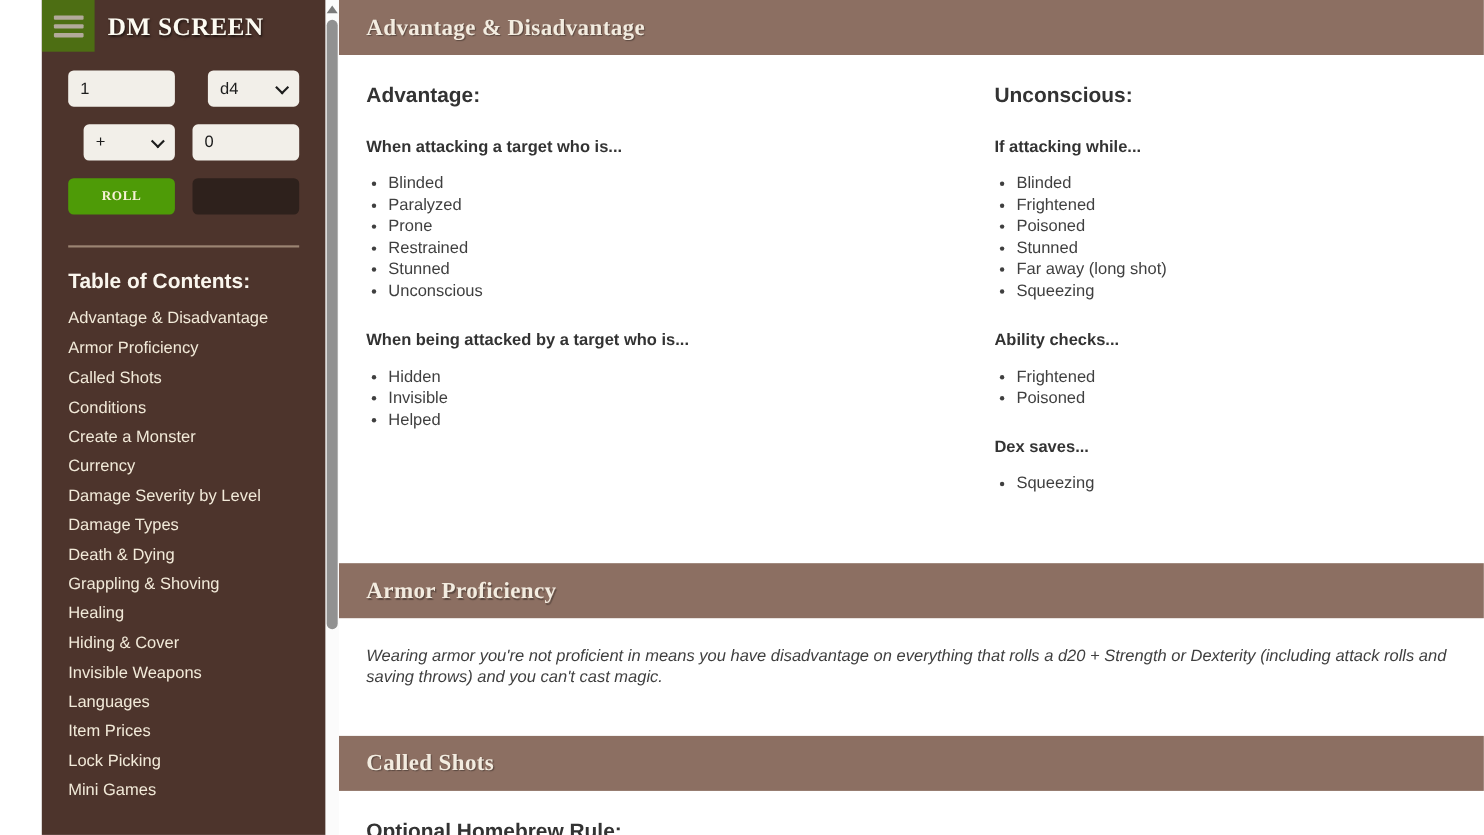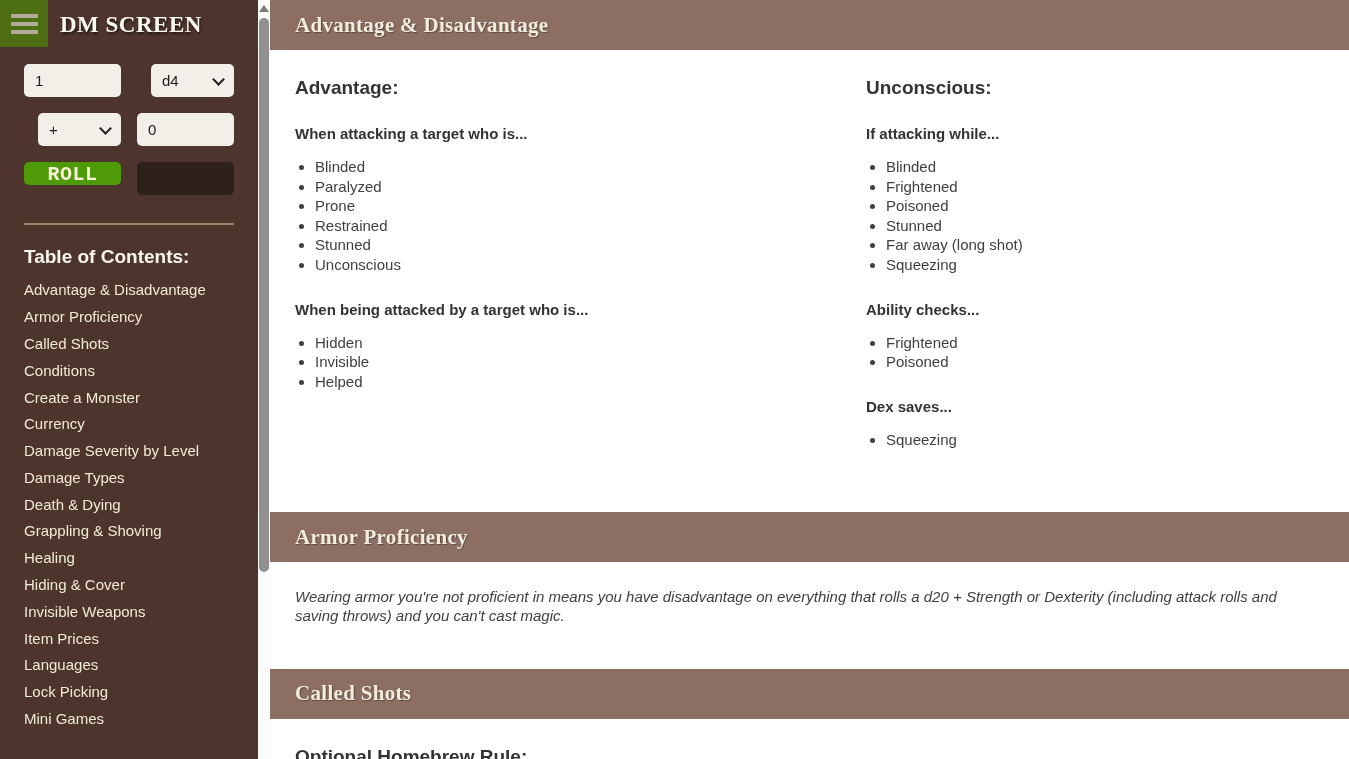--- a/index.html
+++ b/index.html
@@ -16,6 +16,7 @@
     width: 258px; min-width: 258px; height: 759px;
     background: #4d342c;
     overflow: hidden;
+    margin-left: 38px;
   }
   .sidebar-header { display: flex; align-items: flex-start; }
   .menu-btn {

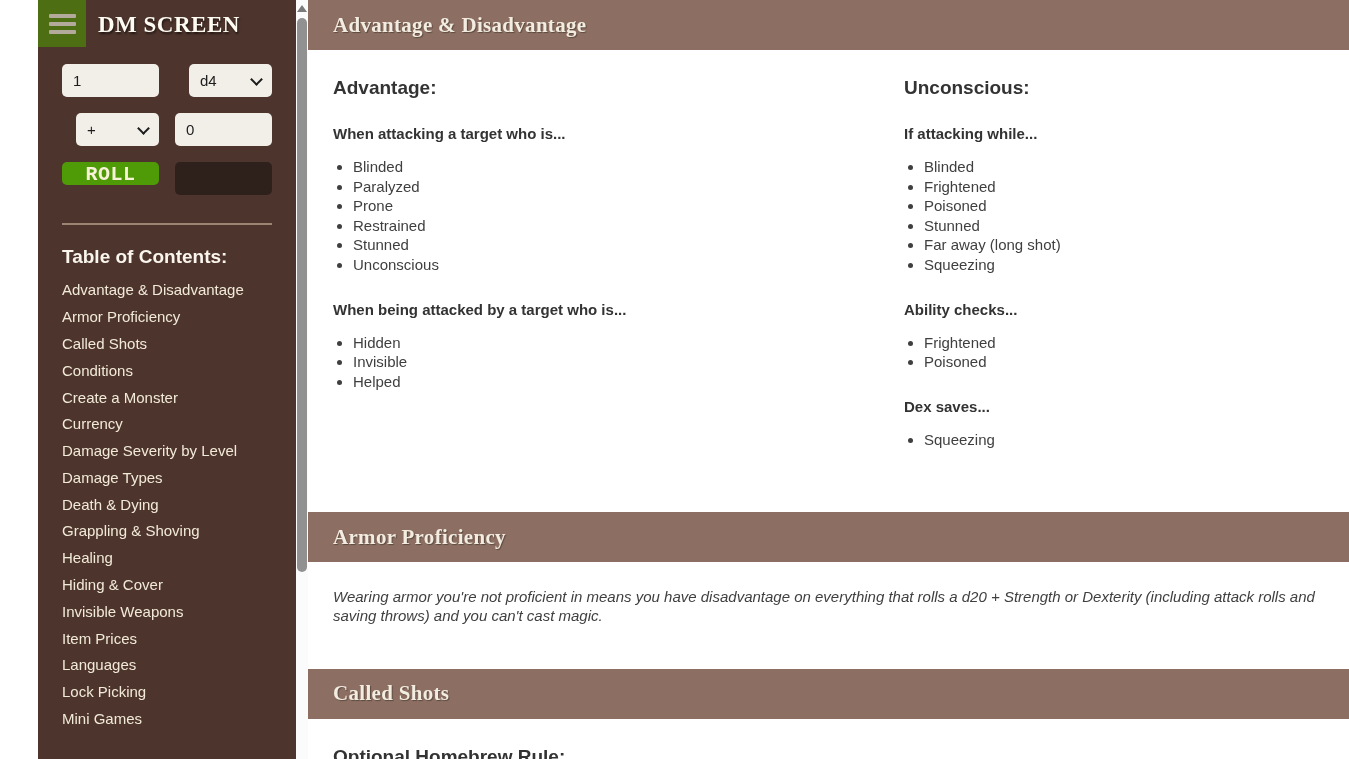--- a/index.html
+++ b/index.html
@@ -56,9 +56,9 @@
     transform: rotate(45deg); pointer-events: none;
   }
   .roll-btn {
-    width: 97px; height: 23px; background: #4e9b07; border: none; border-radius: 5px;
-    color: #f8f2d8; font-weight: bold; font-size: 20px; letter-spacing: 0.5px;
-    cursor: pointer; font-family: Liberation Mono, monospace;
+    width: 97px; height: 33px; background: #4e9b07; border: none; border-radius: 5px;
+    color: #f8f2d8; font-weight: bold; font-size: 12px; letter-spacing: 0.5px;
+    cursor: pointer; font-family: Liberation Serif, serif;
   }
   .result-box { width: 97px; height: 33px; background: #2e211c; border-radius: 5px; }
 

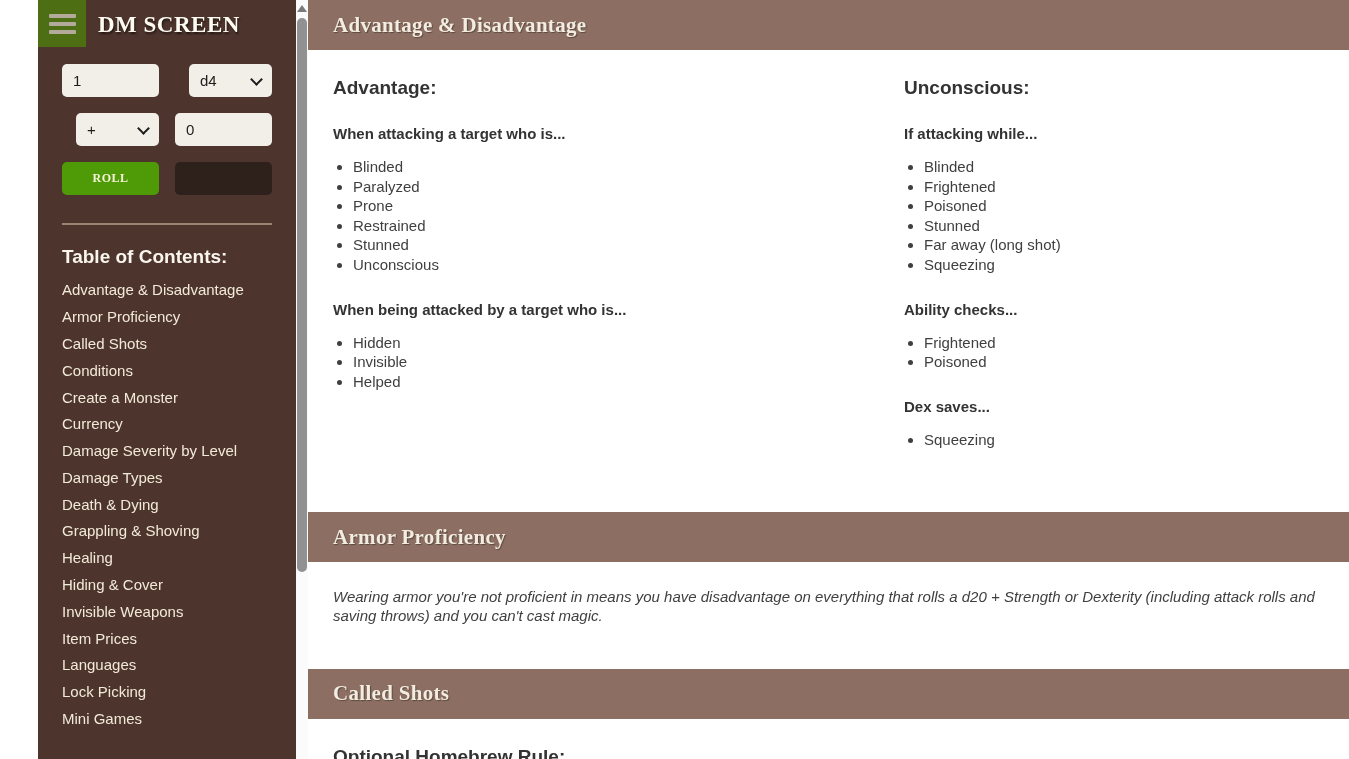--- a/index.html
+++ b/index.html
@@ -155,8 +155,8 @@
     <div class="toc-item">Healing</div>
     <div class="toc-item">Hiding &amp; Cover</div>
     <div class="toc-item">Invisible Weapons</div>
+    <div class="toc-item">Languages</div>
     <div class="toc-item">Item Prices</div>
-    <div class="toc-item">Languages</div>
     <div class="toc-item">Lock Picking</div>
     <div class="toc-item">Mini Games</div>
   </nav>

